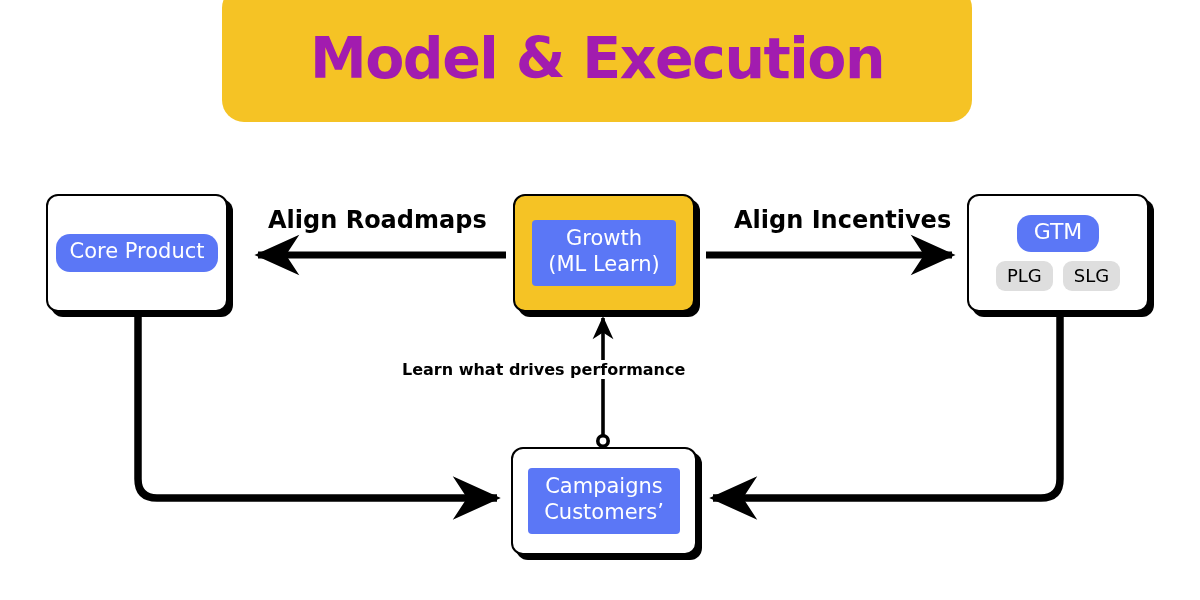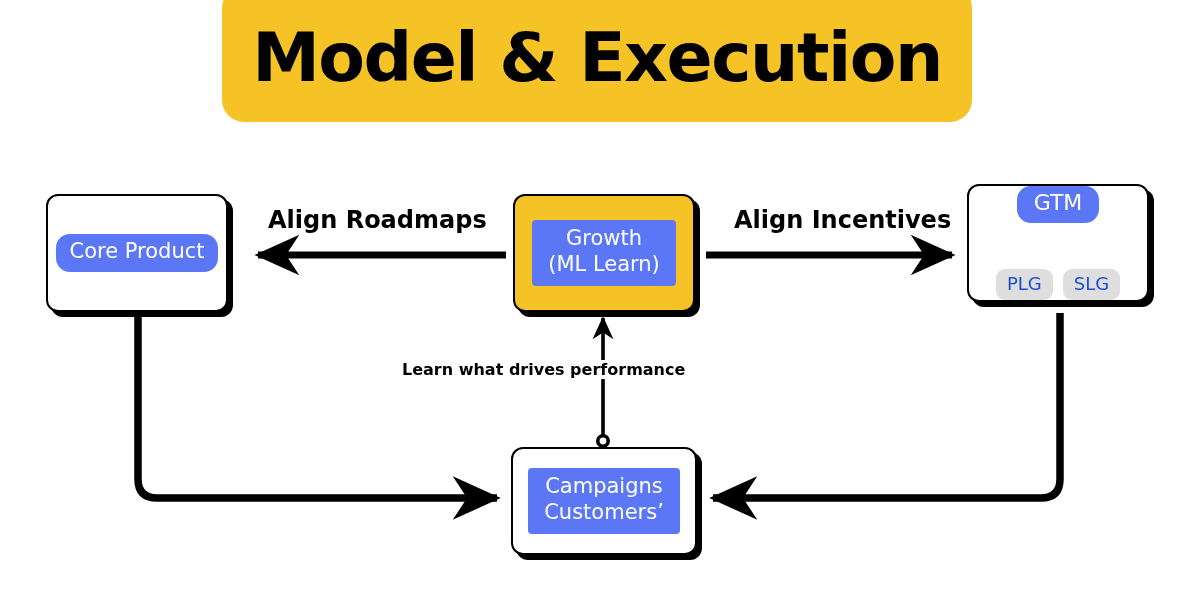--- a/index.html
+++ b/index.html
@@ -38,9 +38,9 @@
   .title-text {
     font-family: "DejaVu Sans", sans-serif;
     font-weight: 700;
-    font-size: 68px;
+    font-size: 57px;
     letter-spacing: -1.5px;
-    color: #000000;
+    color: #a21caf;
     line-height: 1;
     padding-top: 8px;
     white-space: nowrap;

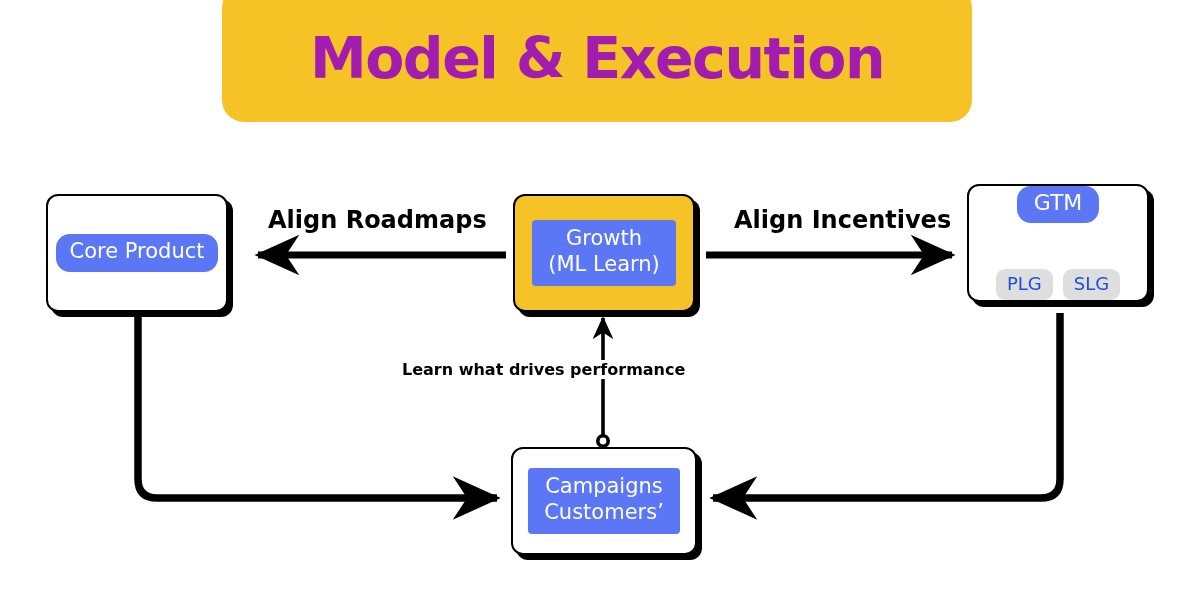--- a/index.html
+++ b/index.html
@@ -76,7 +76,7 @@
 
   #node-core     { left: 46px;  top: 194px;  width: 182px; height: 118px; justify-content: center; }
   #node-growth   { left: 513px; top: 194px;  width: 182px; height: 118px; }
-  #node-gtm      { left: 967px; top: 184px;  width: 182px; height: 118px; justify-content: space-between; }
+  #node-gtm      { left: 967px; top: 194px;  width: 182px; height: 118px; }
   #node-campaign { left: 511px; top: 447px;  width: 186px; height: 108px; }
 
   

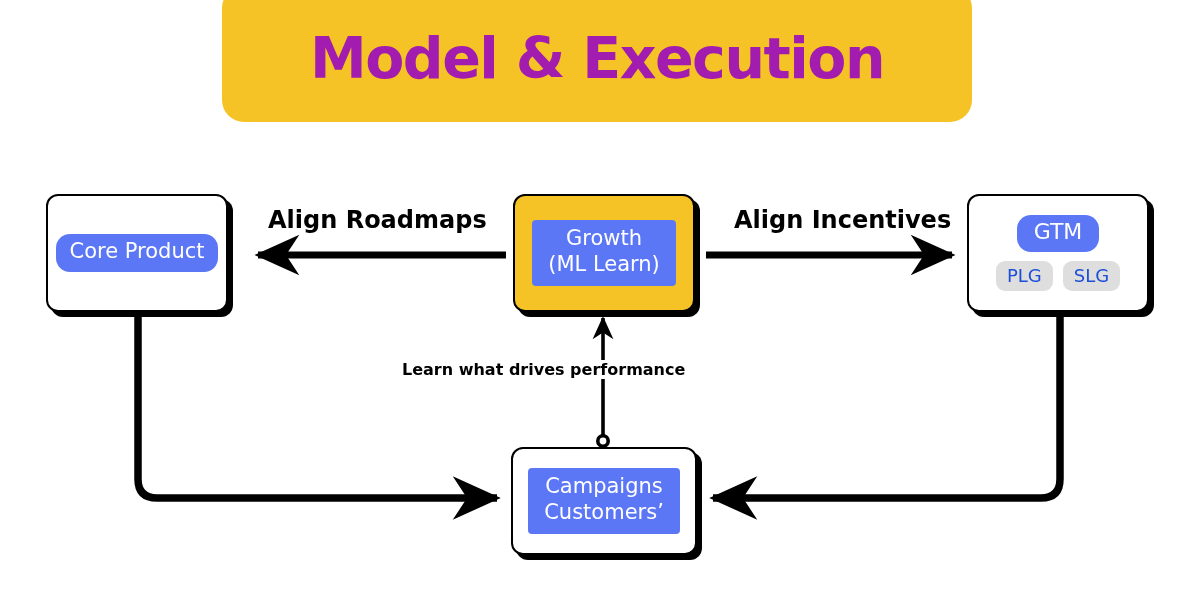--- a/index.html
+++ b/index.html
@@ -99,7 +99,7 @@
 
   .pill-sm {
     background: #dedede;
-    color: #1d4ed8;
+    color: #000000;
     border-radius: 9px;
     padding: 4px 11px 5px;
     font-size: 18px;

